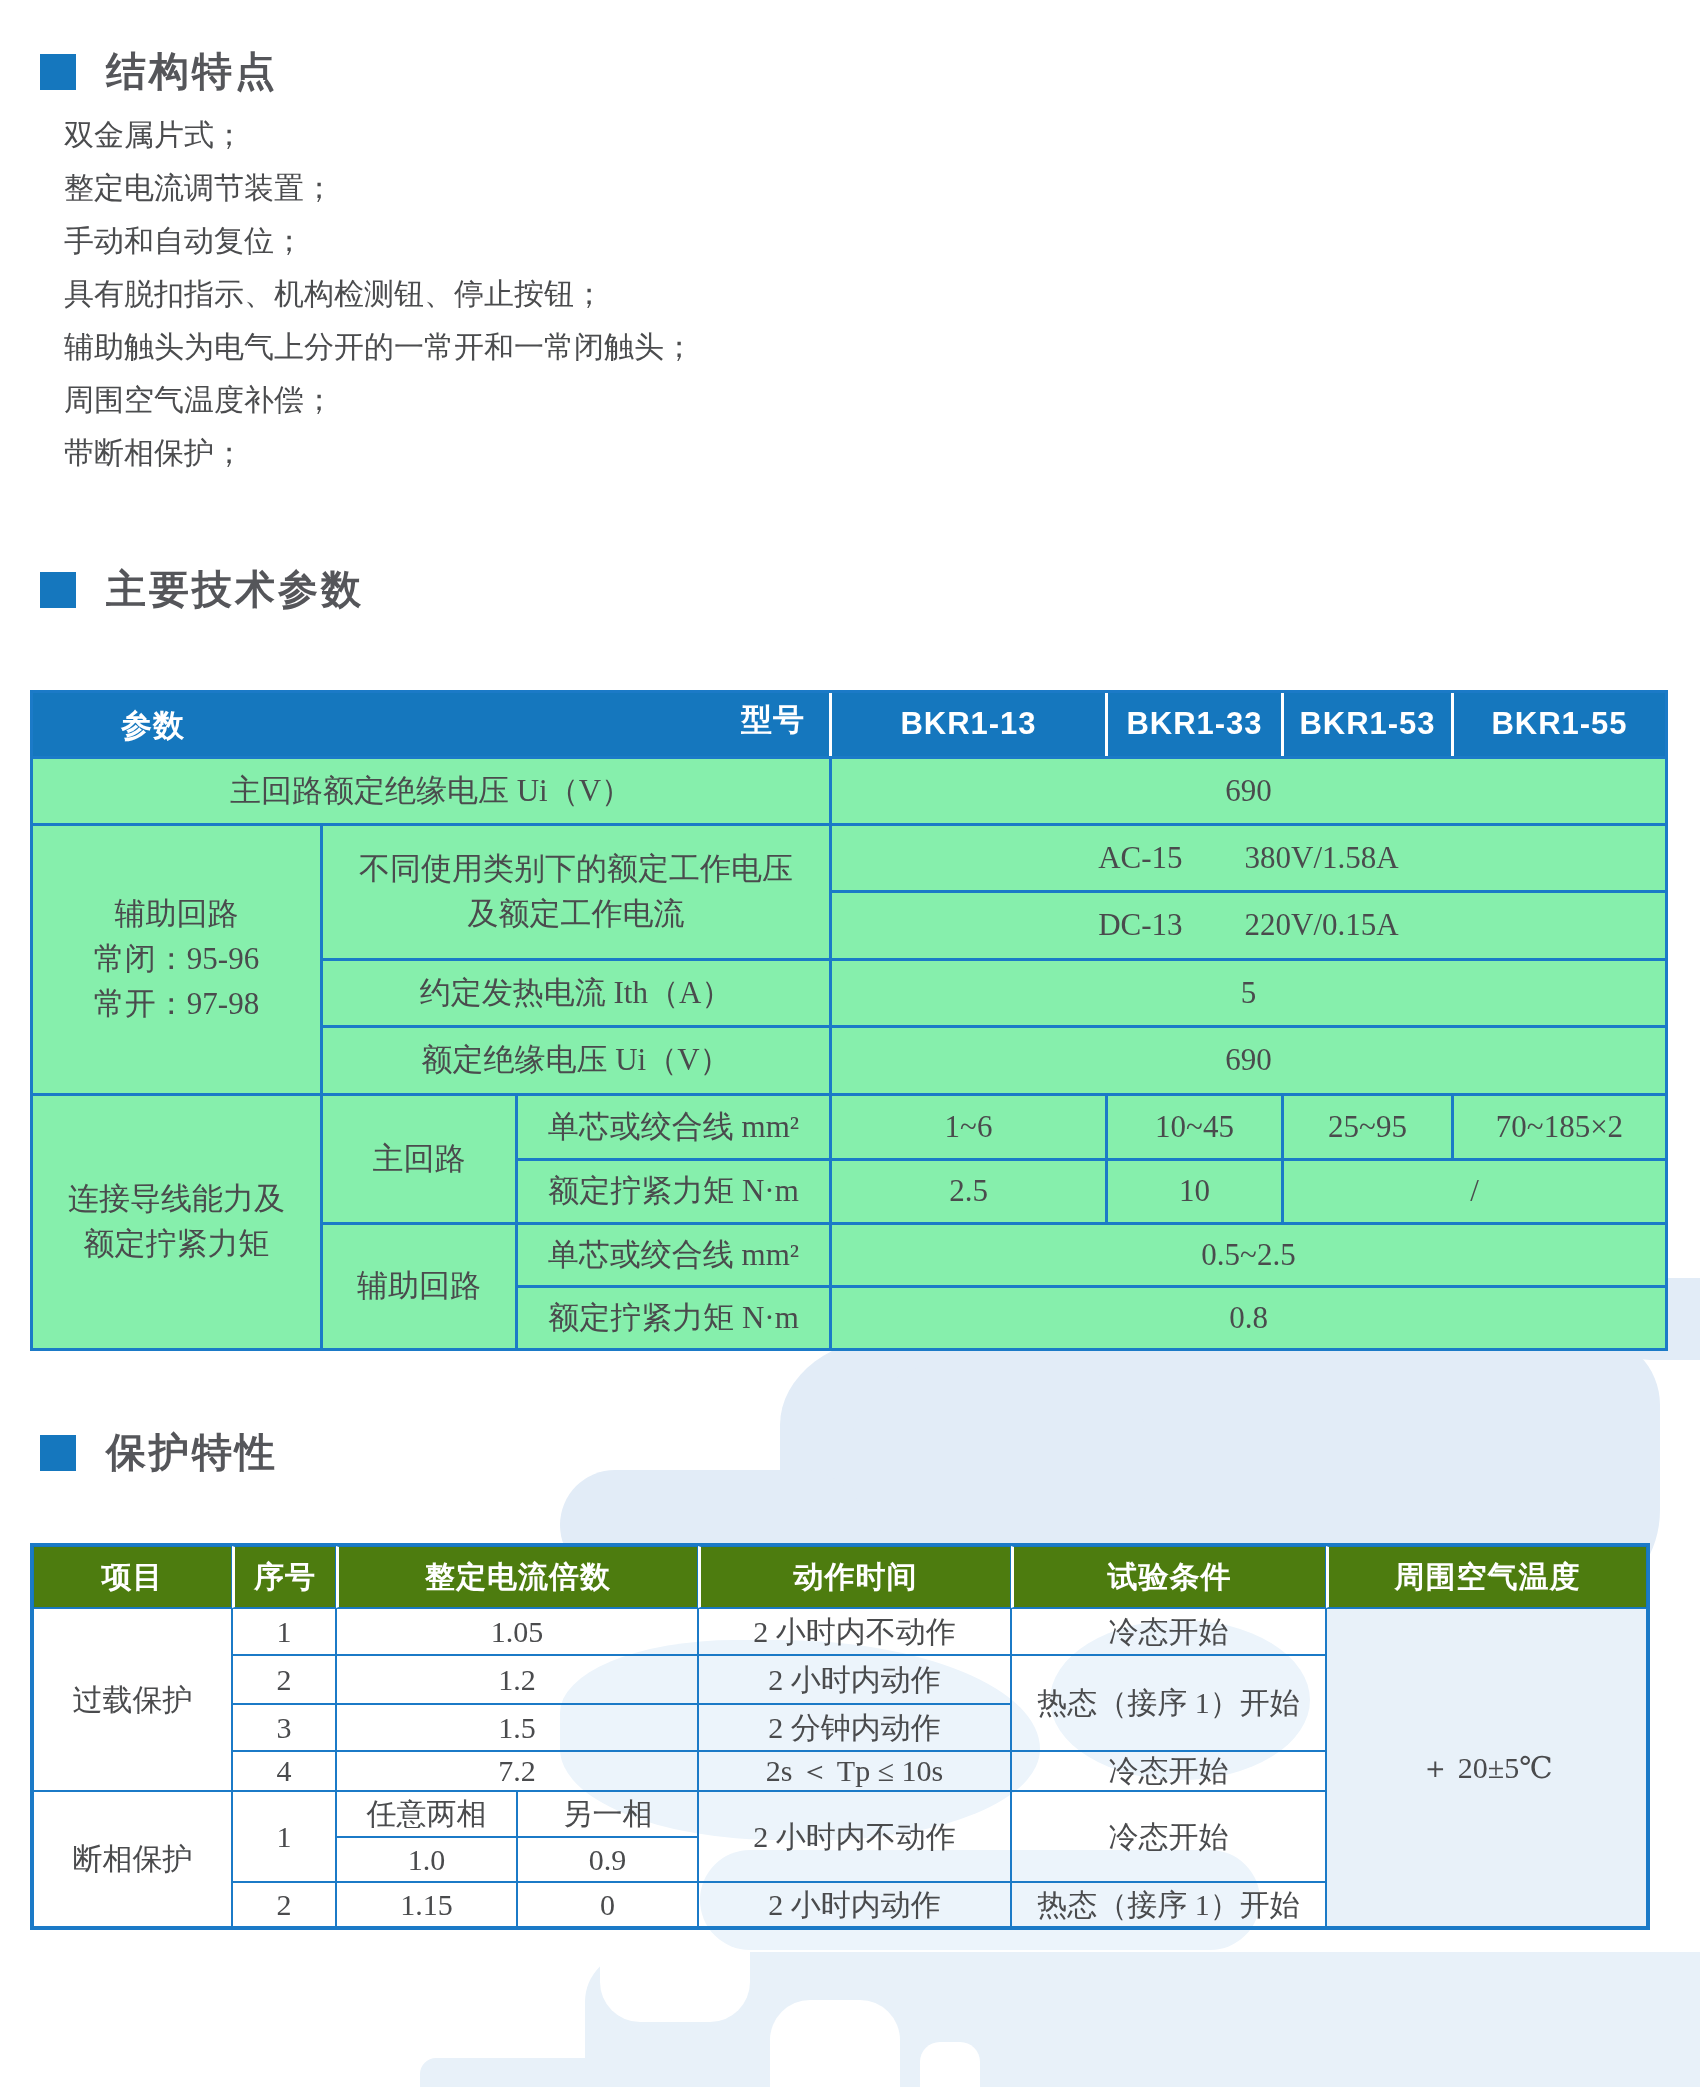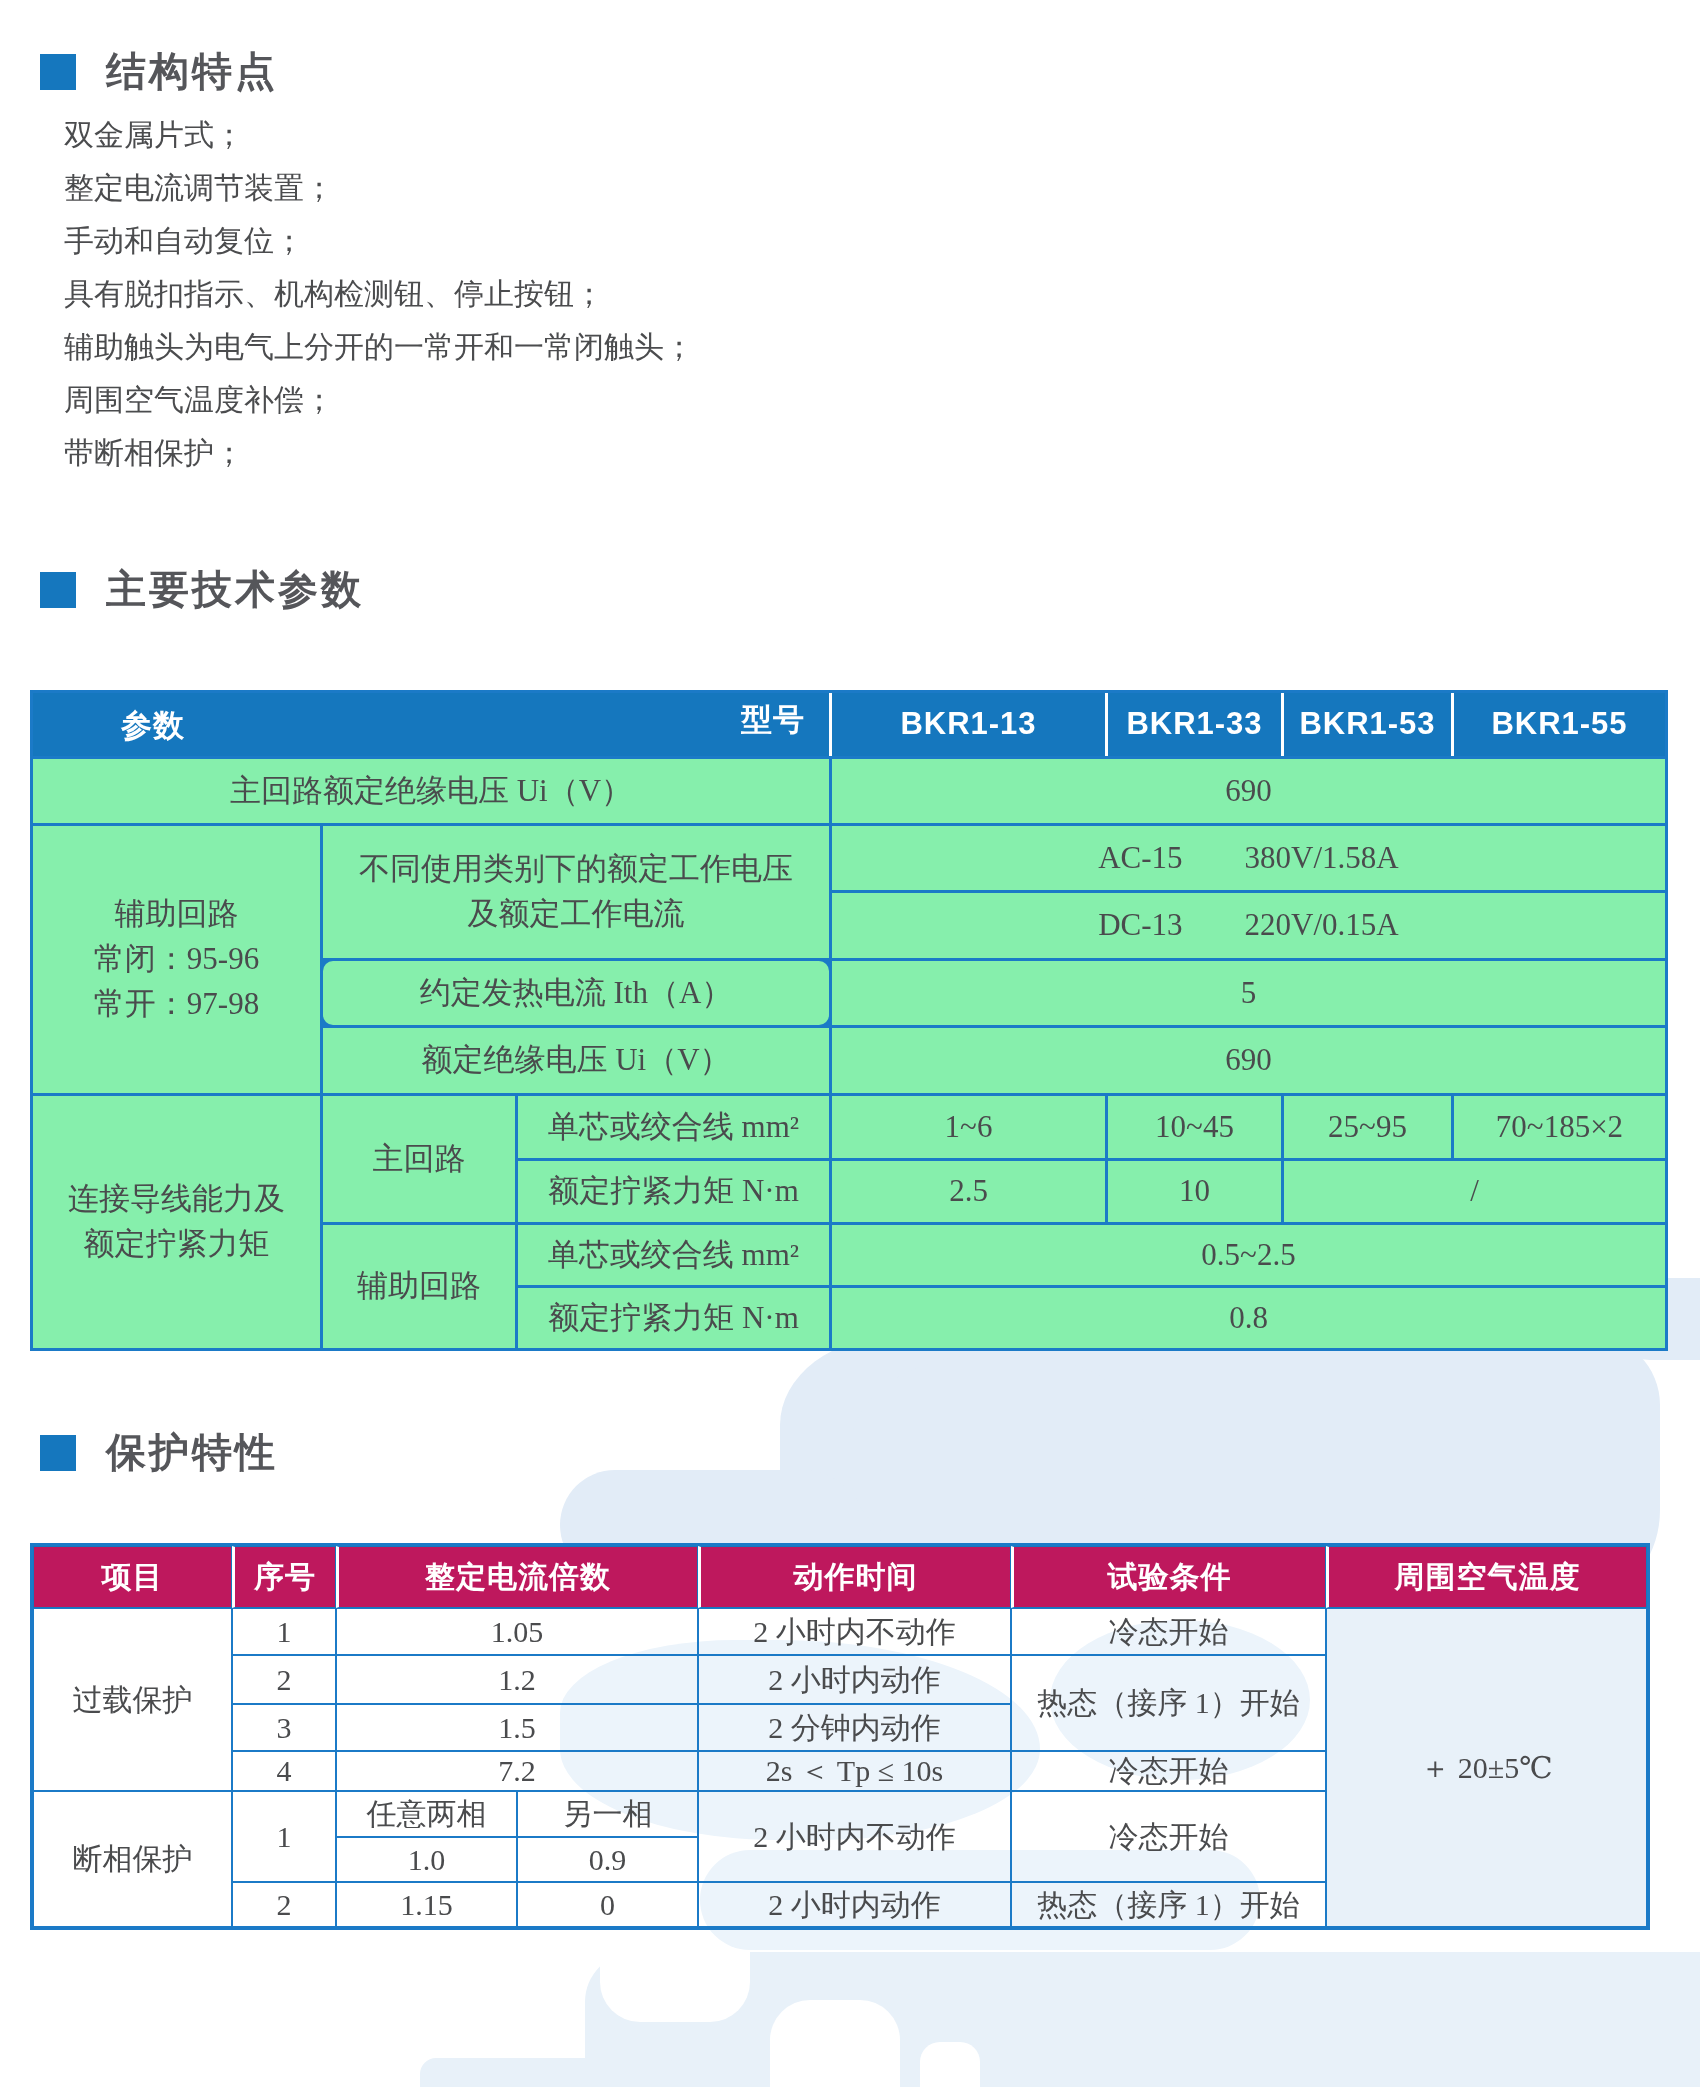--- a/index.html
+++ b/index.html
@@ -123,7 +123,7 @@
     </div>
     <div class="c" style="grid-area:3/4/4/8;">AC-15　　380V/1.58A</div>
     <div class="c" style="grid-area:4/4/5/8;">DC-13　　220V/0.15A</div>
-    <div class="c" style="grid-area:5/2/6/4;border-radius:10px;">约定发热电流 Ith（A）</div>
+    <div class="c" style="grid-area:5/2/6/4;">约定发热电流 Ith（A）</div>
     <div class="c" style="grid-area:5/4/6/8;">5</div>
     <div class="c" style="grid-area:6/2/7/4;">额定绝缘电压 Ui（V）</div>
     <div class="c" style="grid-area:6/4/7/8;">690</div>

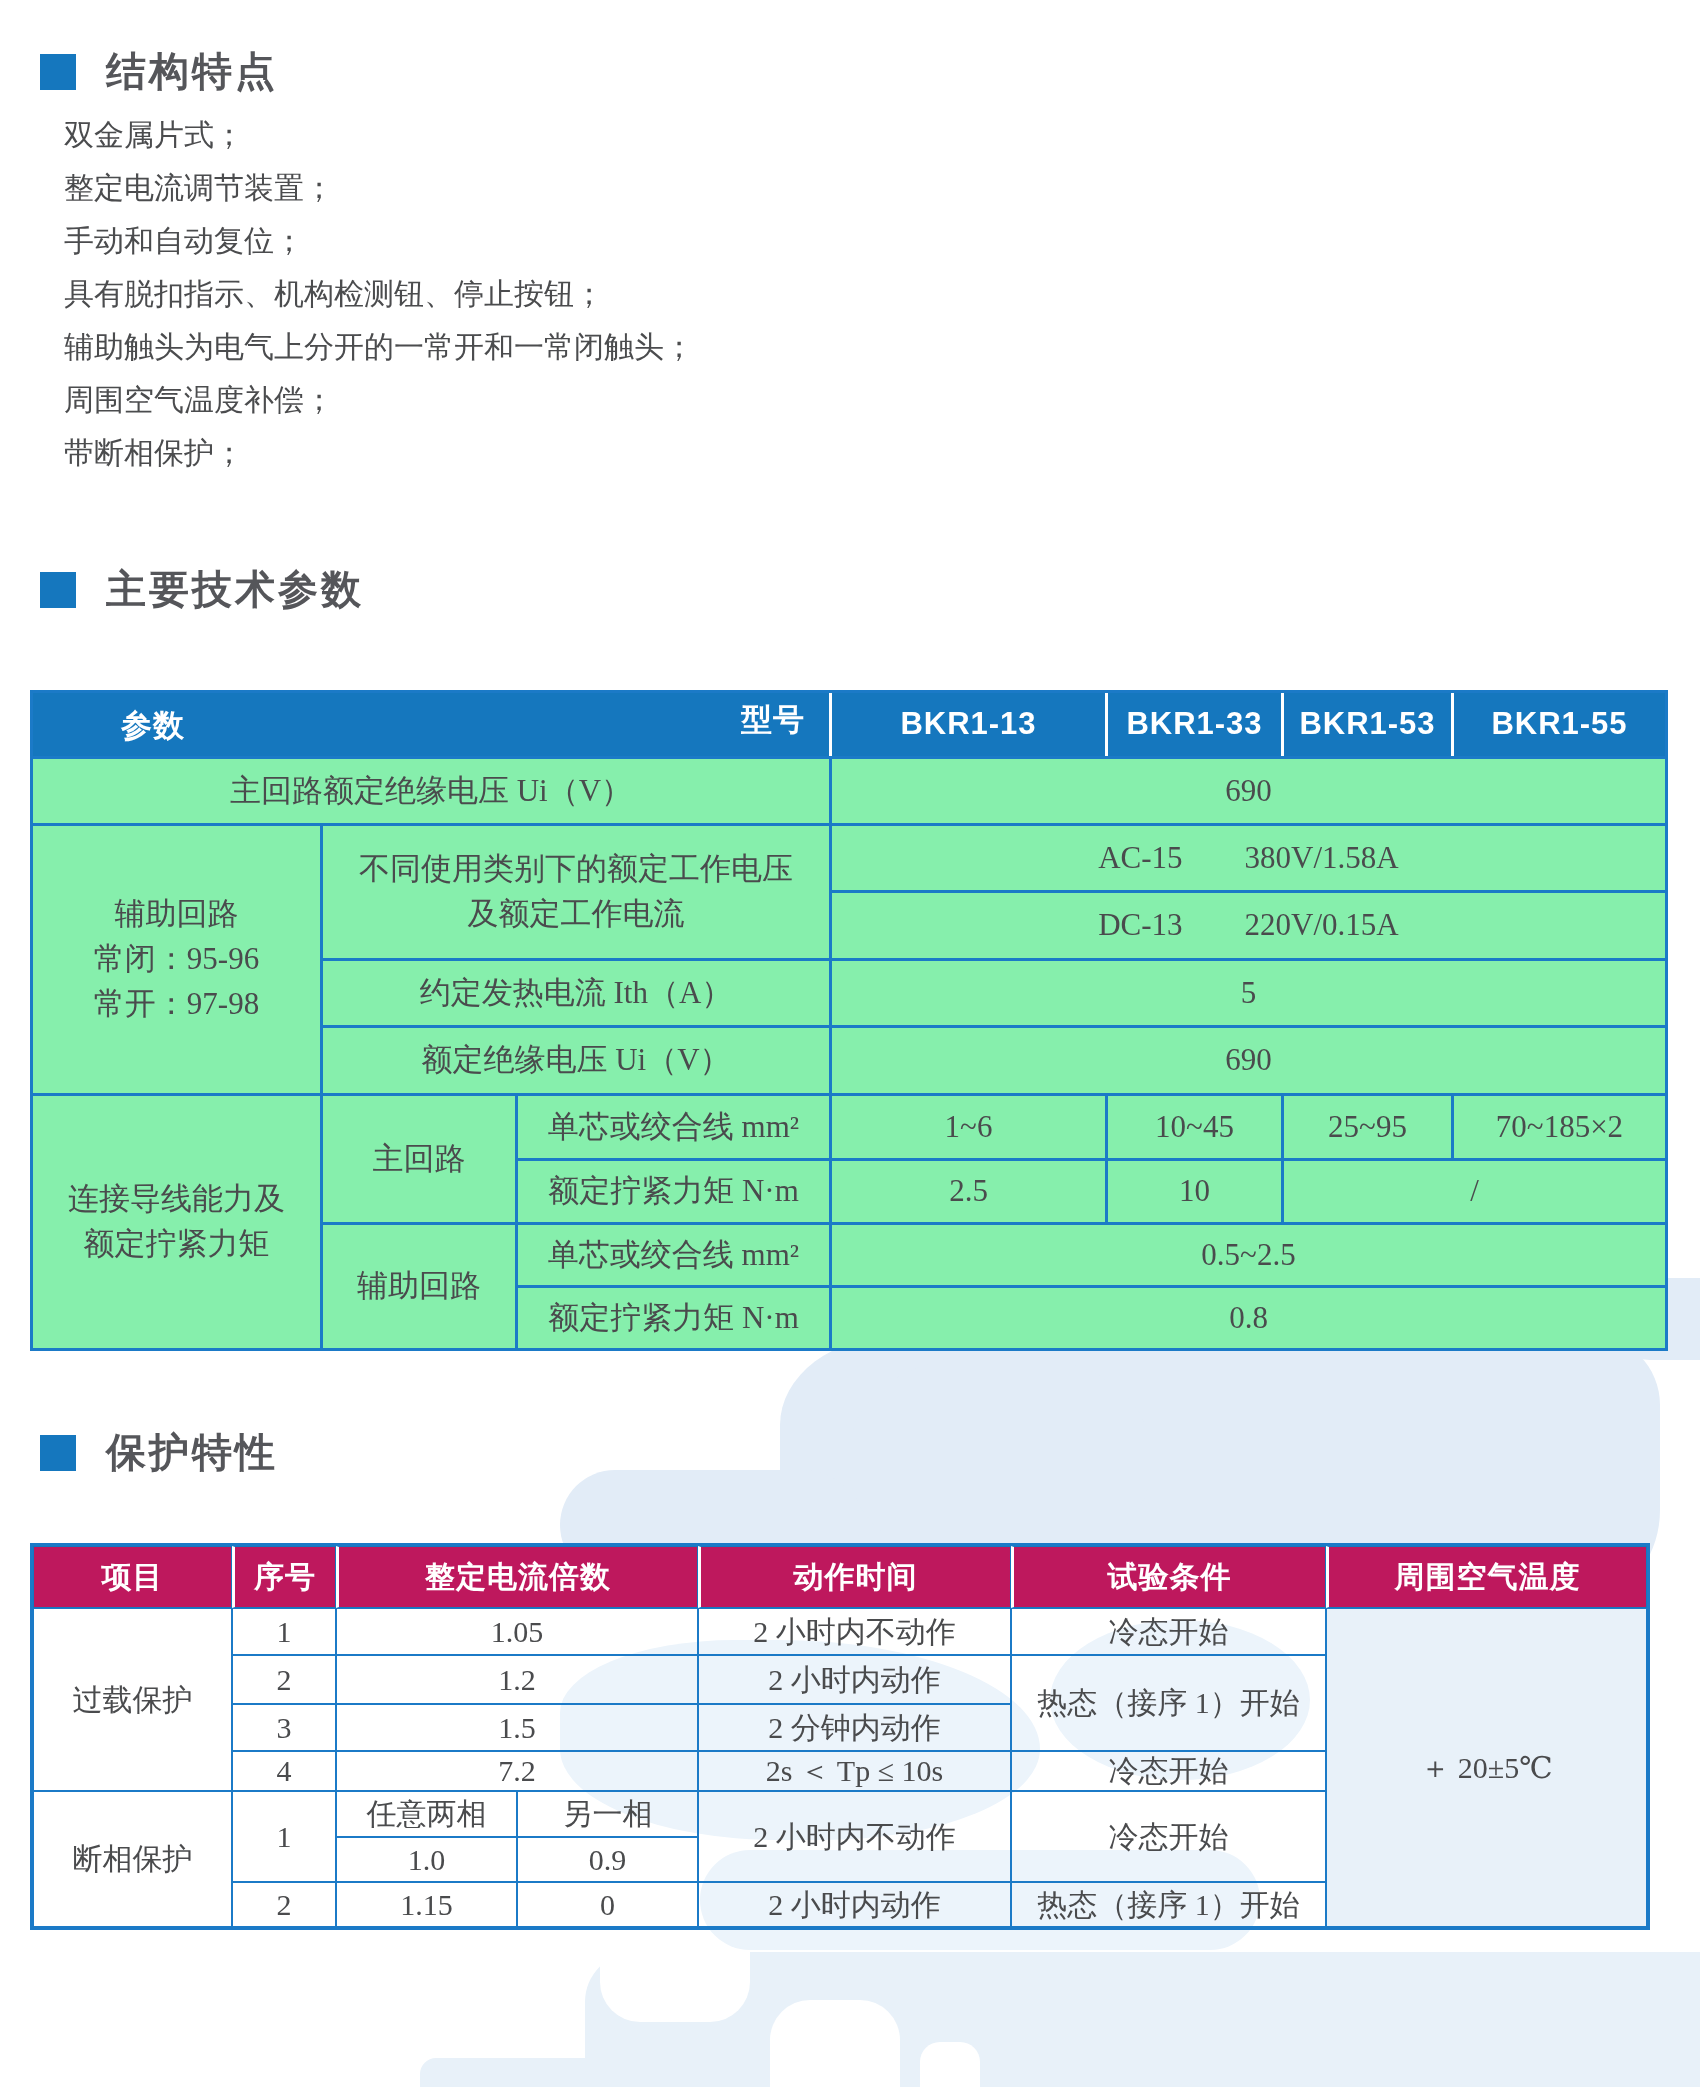--- a/index.html
+++ b/index.html
@@ -36,7 +36,7 @@
   .tbl { position:absolute; left:30px; display:grid; z-index:2; }
   .c { display:flex; flex-direction:column; align-items:center; justify-content:center; text-align:center;
        font-family:"Liberation Serif","DejaVu Serif",serif; font-size:31px; color:#4a4b4d; line-height:1.45; }
-  .hc { background:#be185d; color:#ffffff; font-family:"Liberation Sans","DejaVu Sans",sans-serif;
+  .hc { background:#4d7c0f; color:#ffffff; font-family:"Liberation Sans","DejaVu Sans",sans-serif;
         font-weight:bold; font-size:31px; letter-spacing:1px; }
 
   

